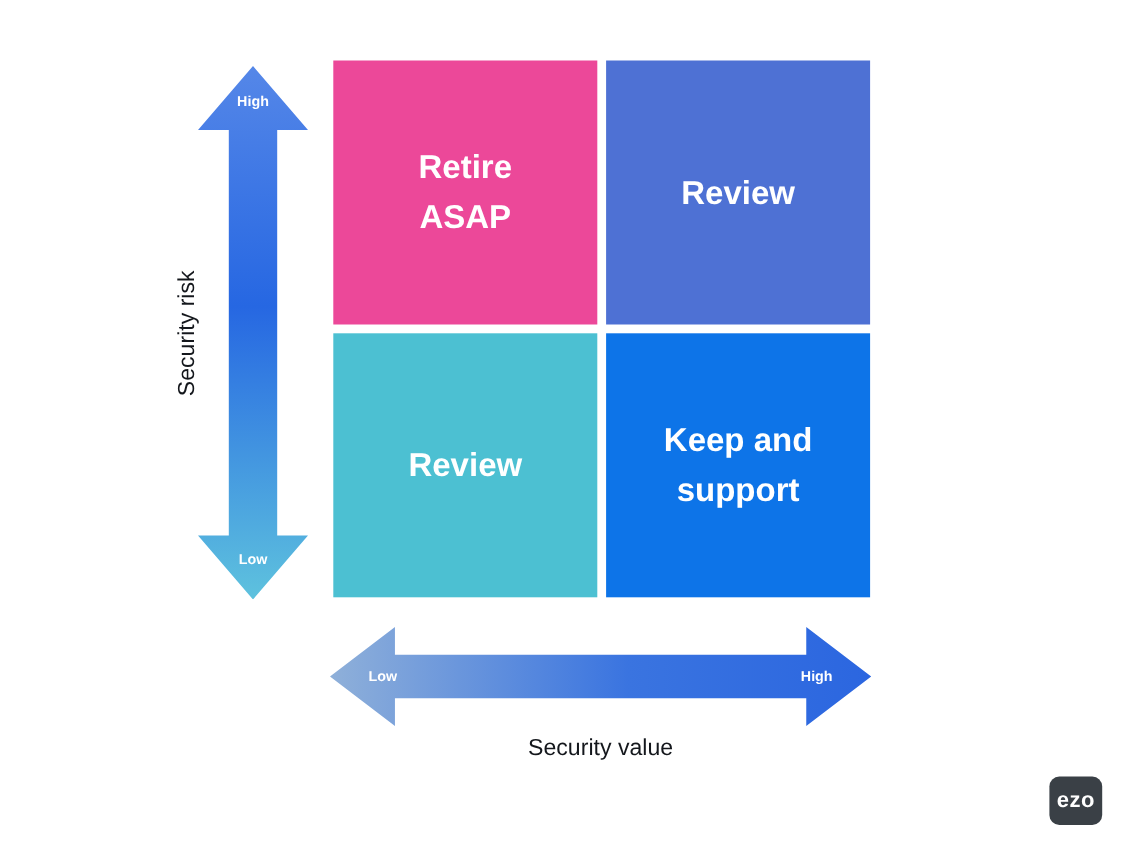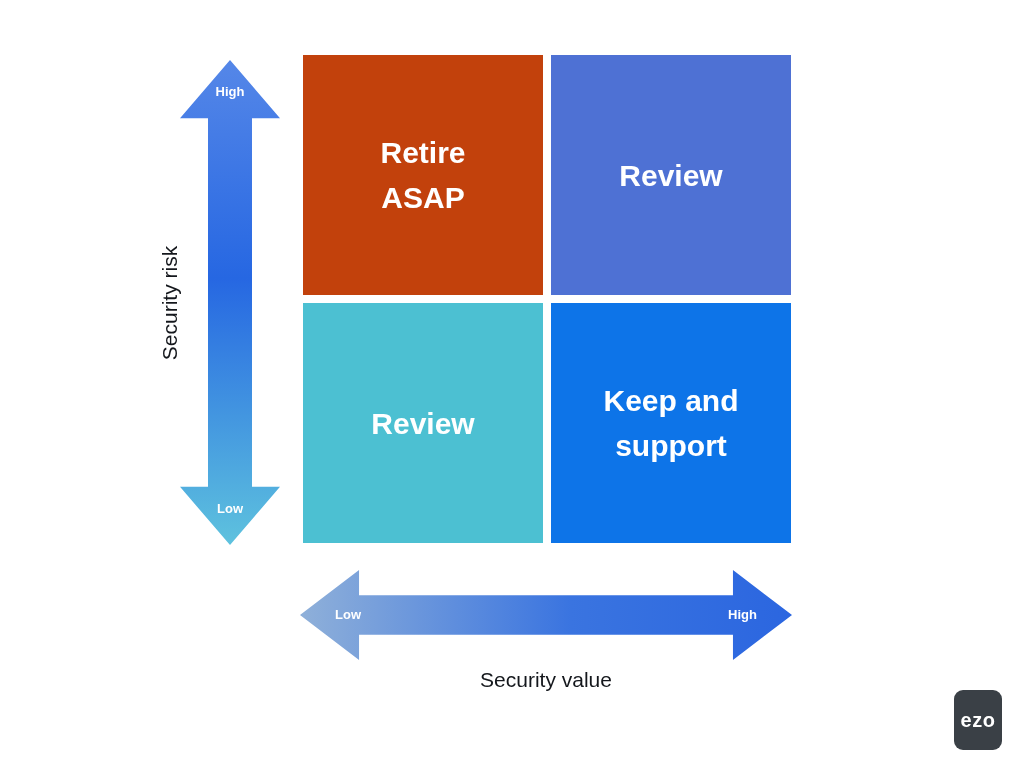--- a/index.html
+++ b/index.html
@@ -99,7 +99,7 @@
 
 <div class="canvas">
 
-  <div class="quadrant q-tl" style="background: #c2410c;">
+  <div class="quadrant q-tl" style="background: #ec4899;">
     <span class="q-label">Retire ASAP</span>
   </div>
   <div class="quadrant q-tr" style="background: rgb(78, 113, 212);">

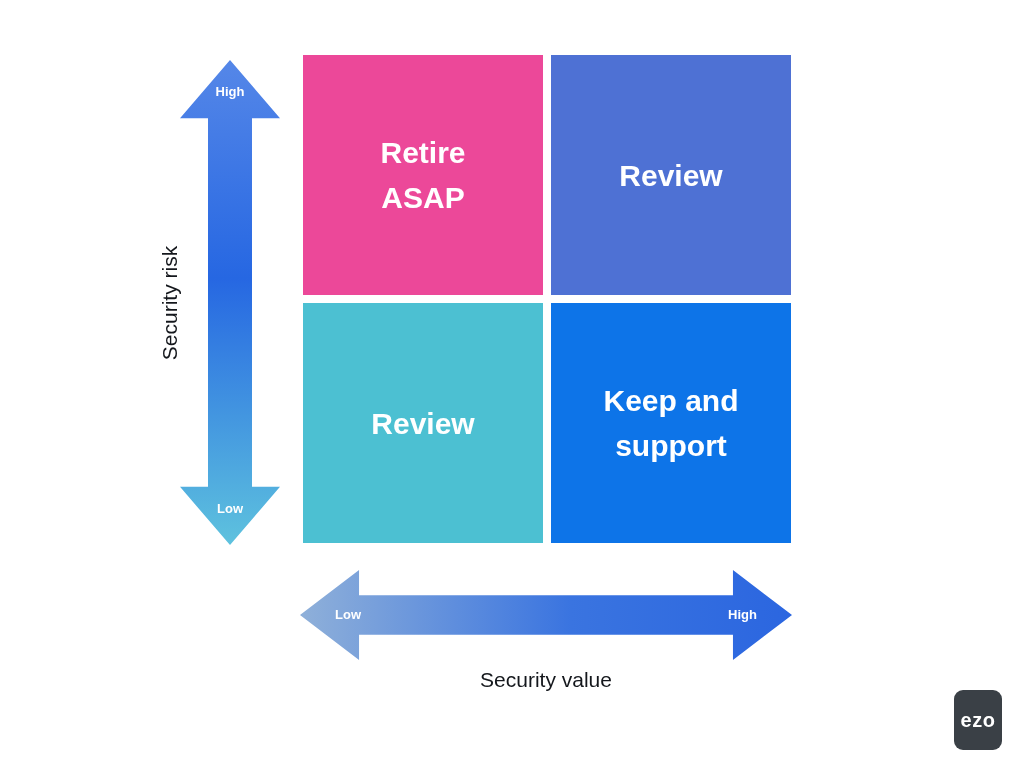--- a/index.html
+++ b/index.html
@@ -81,7 +81,7 @@
     display:flex;align-items:center;gap:7px;
   }
   .logo-badge{
-    width:48px;height:60px;
+    width:48px;height:44px;
     background:#3a4046;border-radius:9px;
     display:flex;align-items:center;justify-content:center;
     color:#ffffff;font-size:20px;font-weight:bold;

